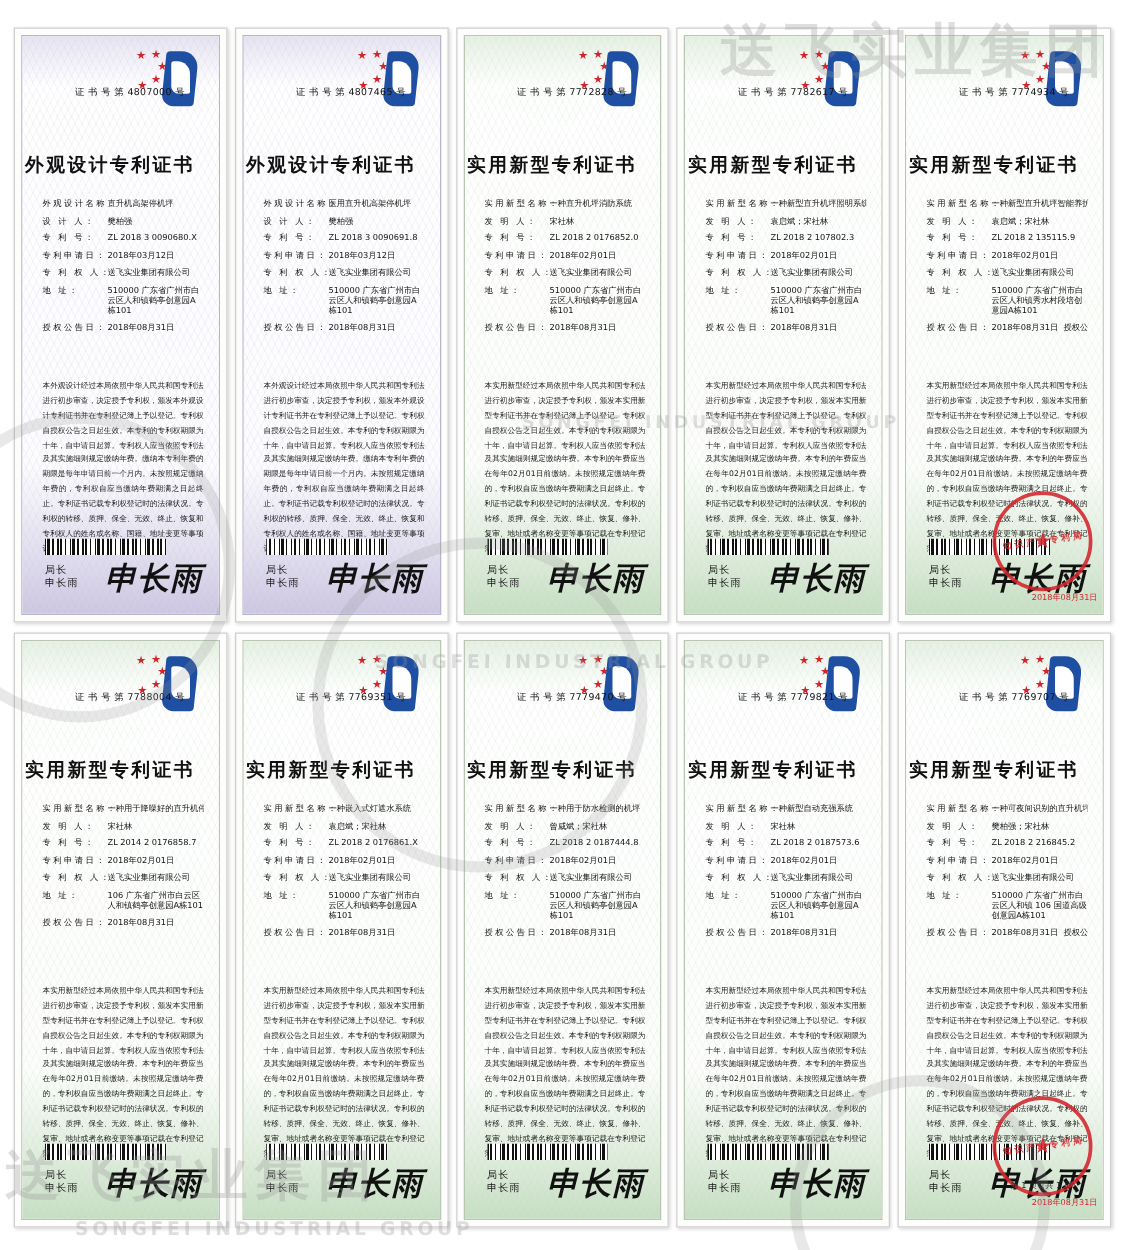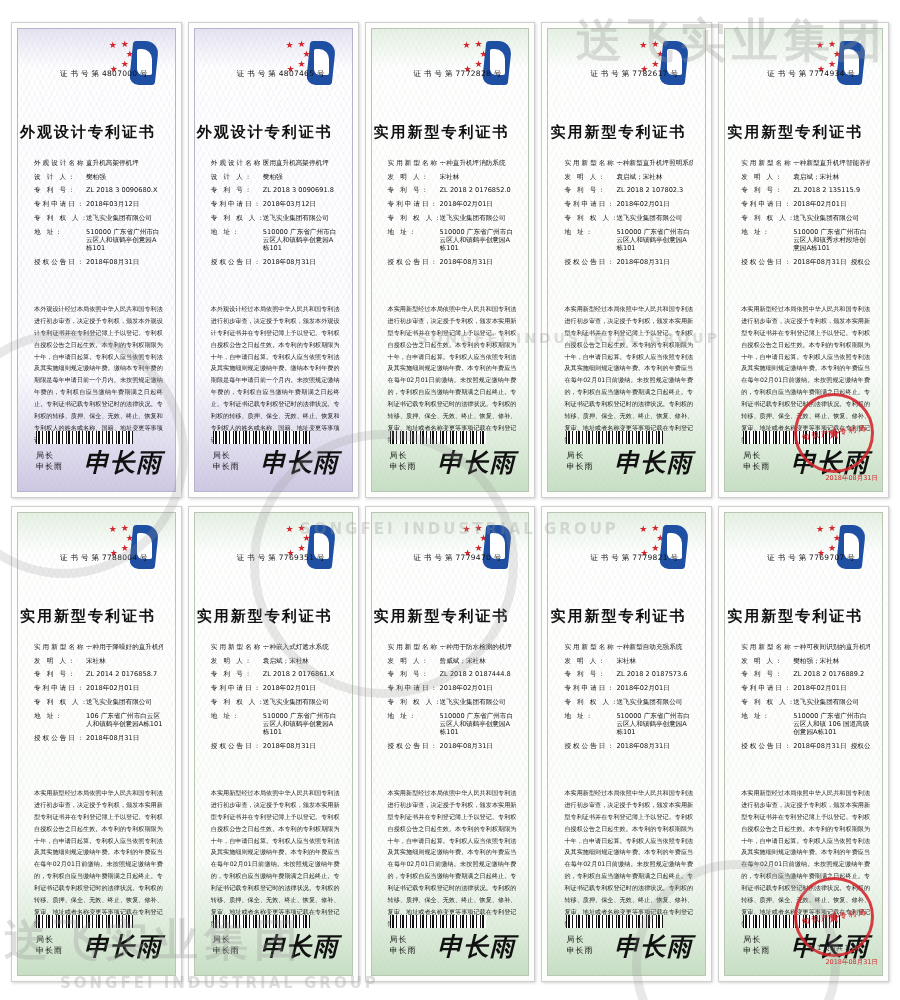--- a/index.html
+++ b/index.html
@@ -744,7 +744,7 @@
         </div>
         <div class="row">
           <span class="lab">专 利 号：</span>
-          <span class="val">ZL 2018 2 0176889.2</span>
+          <span class="val">ZL 2018 2 216845.2</span>
         </div>
         <div class="row">
           <span class="lab">专利申请日：</span>

